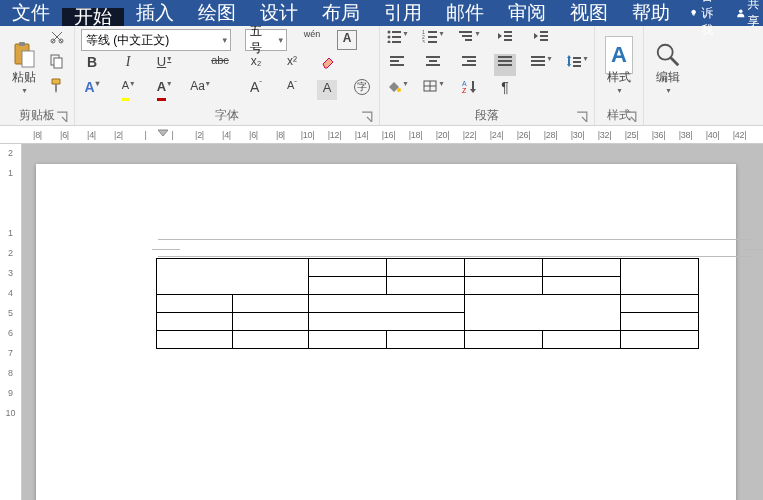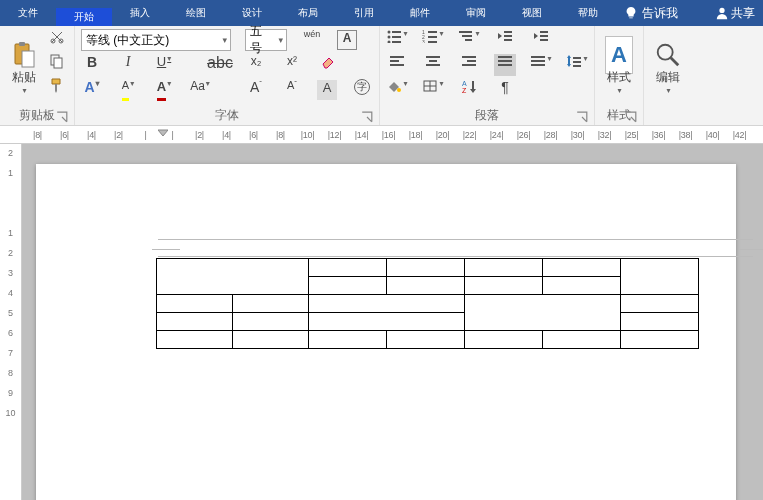--- a/index.html
+++ b/index.html
@@ -6,7 +6,7 @@
 body { background: #e6e6e6; width: 763px; height: 500px; overflow: hidden; font-size: 12px; }
 
 .titlebar { background: #2b579a; color: #fff; height: 26px; display: flex; align-items: stretch; }
-.tab { padding: 0 18px; display: flex; align-items: center; cursor: pointer; font-size: 10px; white-space: nowrap; }
+.tab { padding: 0 12px; display: flex; align-items: center; cursor: pointer; font-size: 19px; white-space: nowrap; }
 .tab.file { background: #2b579a; }
 .tab.active { background: #1d4ed8; margin-top: 8px; }
 .title-right { margin-left: auto; display: flex; align-items: center; }

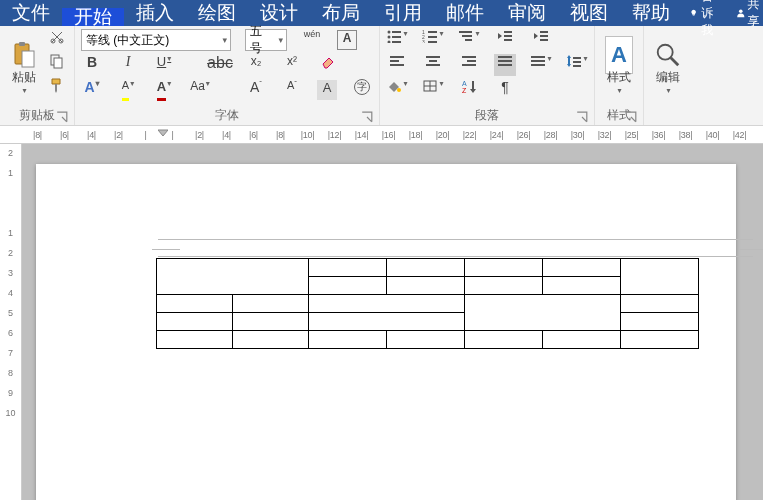--- a/index.html
+++ b/index.html
@@ -8,7 +8,7 @@
 .titlebar { background: #2b579a; color: #fff; height: 26px; display: flex; align-items: stretch; }
 .tab { padding: 0 12px; display: flex; align-items: center; cursor: pointer; font-size: 19px; white-space: nowrap; }
 .tab.file { background: #2b579a; }
-.tab.active { background: #1d4ed8; margin-top: 8px; }
+.tab.active { background: #0f172a; margin-top: 8px; }
 .title-right { margin-left: auto; display: flex; align-items: center; }
 .tellme { display: flex; align-items: center; padding: 0 8px; gap: 4px; }
 .share { display: flex; align-items: center; padding: 0 8px; gap: 2px; }

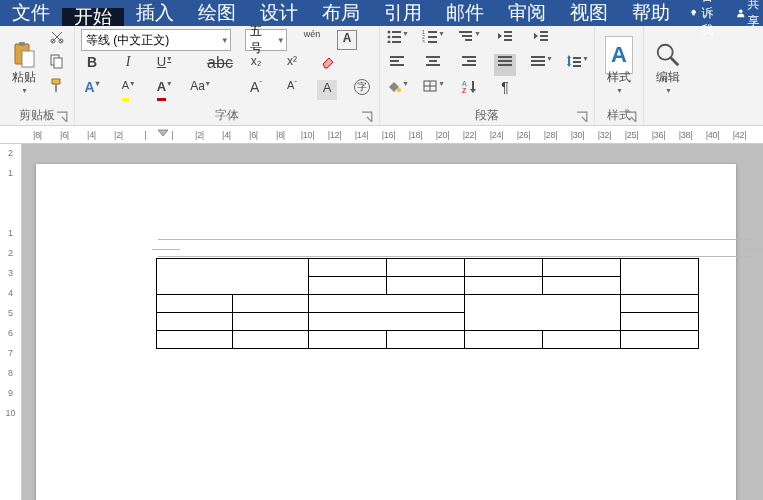--- a/index.html
+++ b/index.html
@@ -150,7 +150,7 @@
               <span class="drop">▾</span>
             </div>
           <div class="ibtn" style="width:6px"></div>
-          <div class="ibtn" style="text-decoration:line-through;font-size:16px">abc</div>
+          <div class="ibtn" style="text-decoration:line-through;font-size:11px">abc</div>
           <div class="ibtn" style="font-size:12px">x₂</div>
           <div class="ibtn" style="font-size:12px">x²</div>
           <div class="ibtn">

